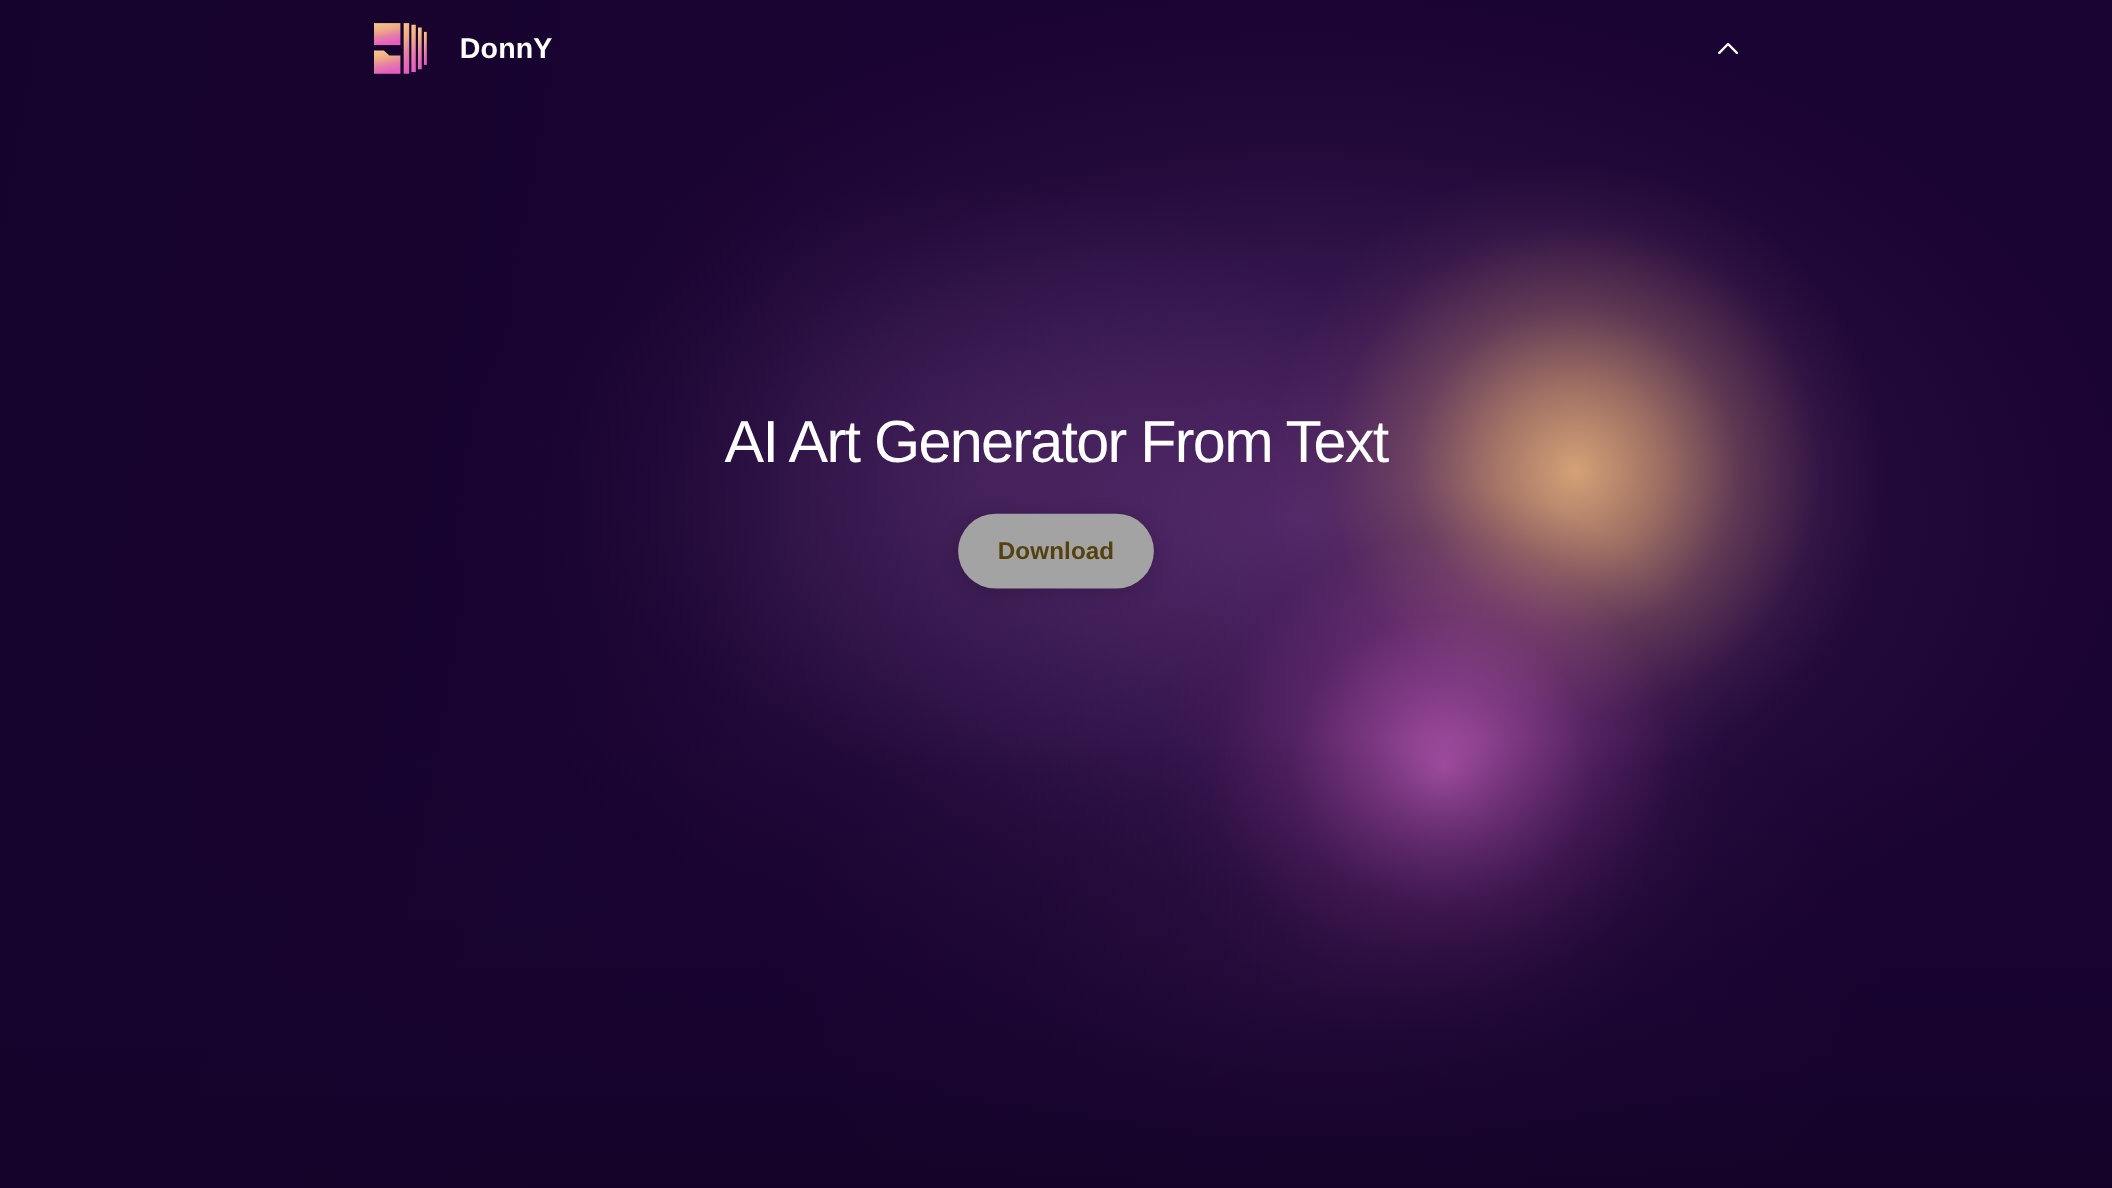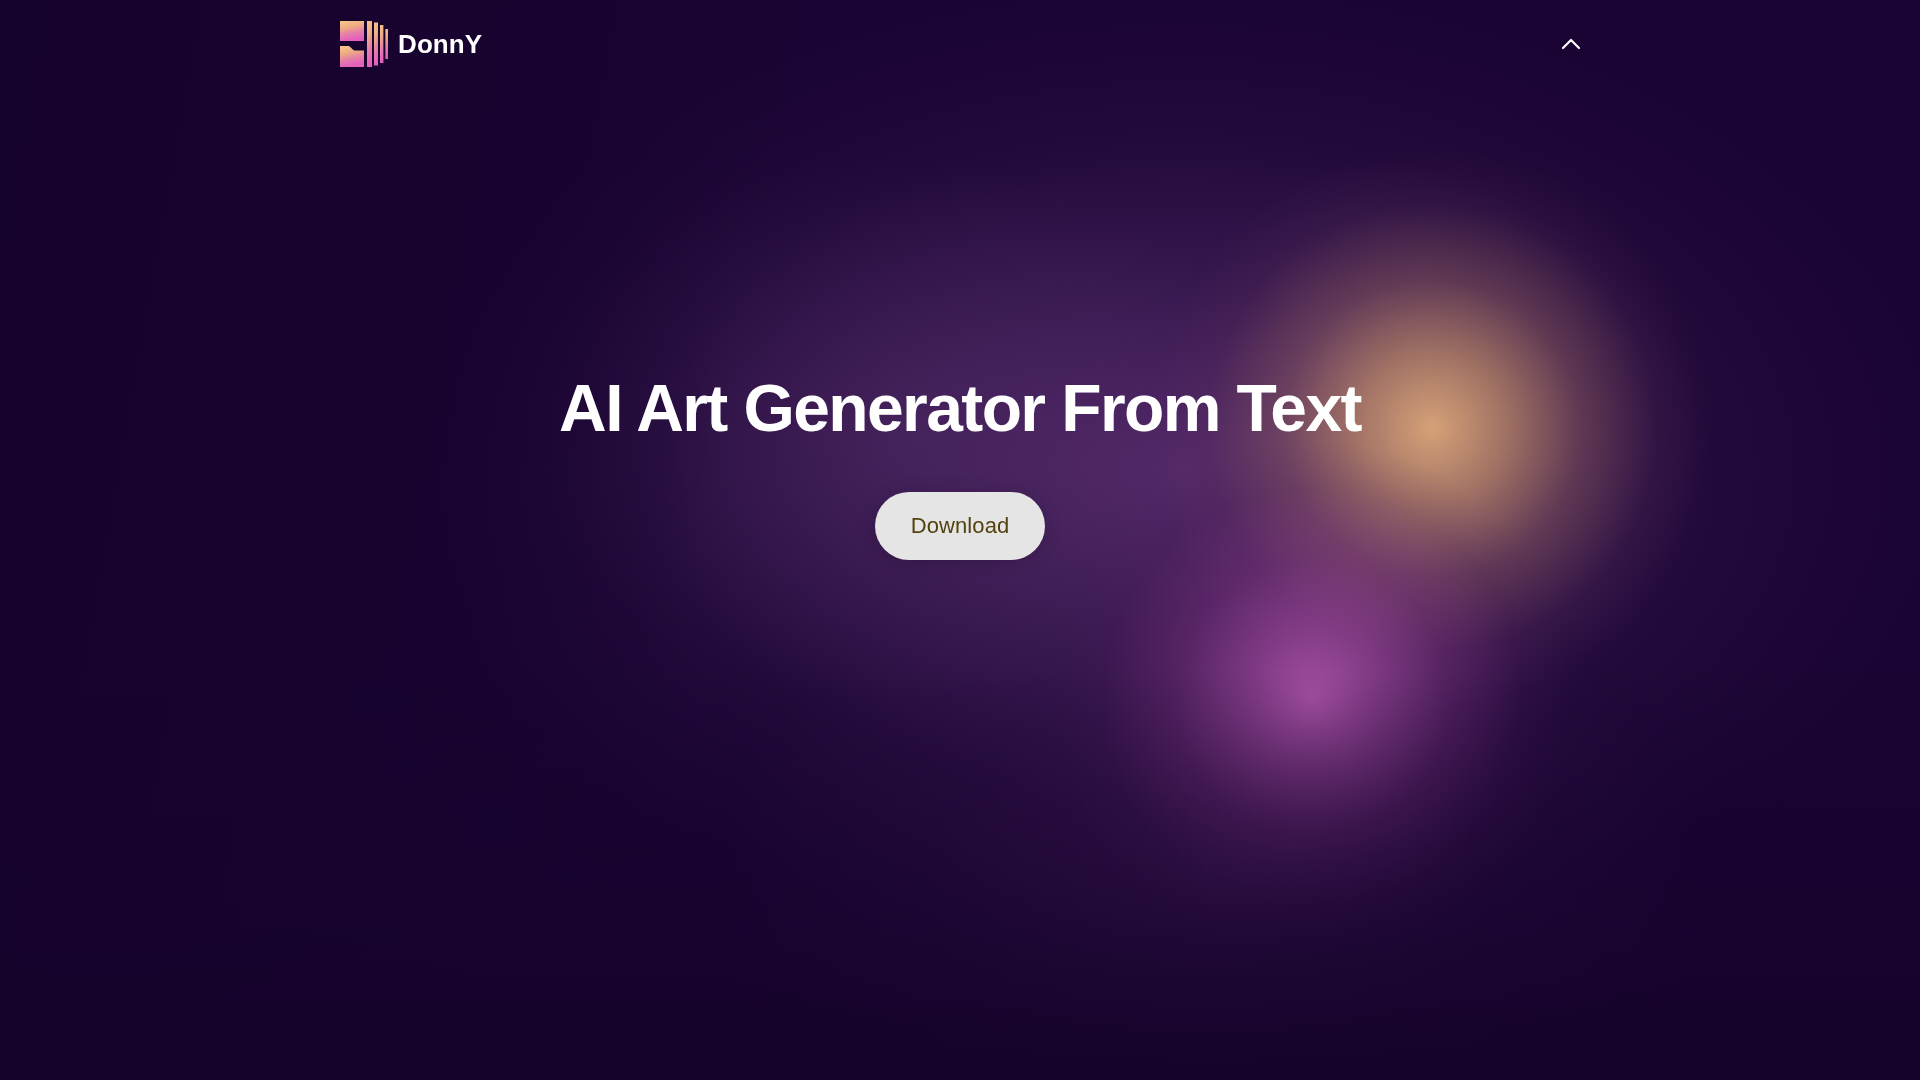--- a/index.html
+++ b/index.html
@@ -104,7 +104,7 @@
   .brand {
     display: flex;
     align-items: center;
-    gap: 6px;
+    gap: 26px;
     cursor: pointer;
     user-select: none;
   }

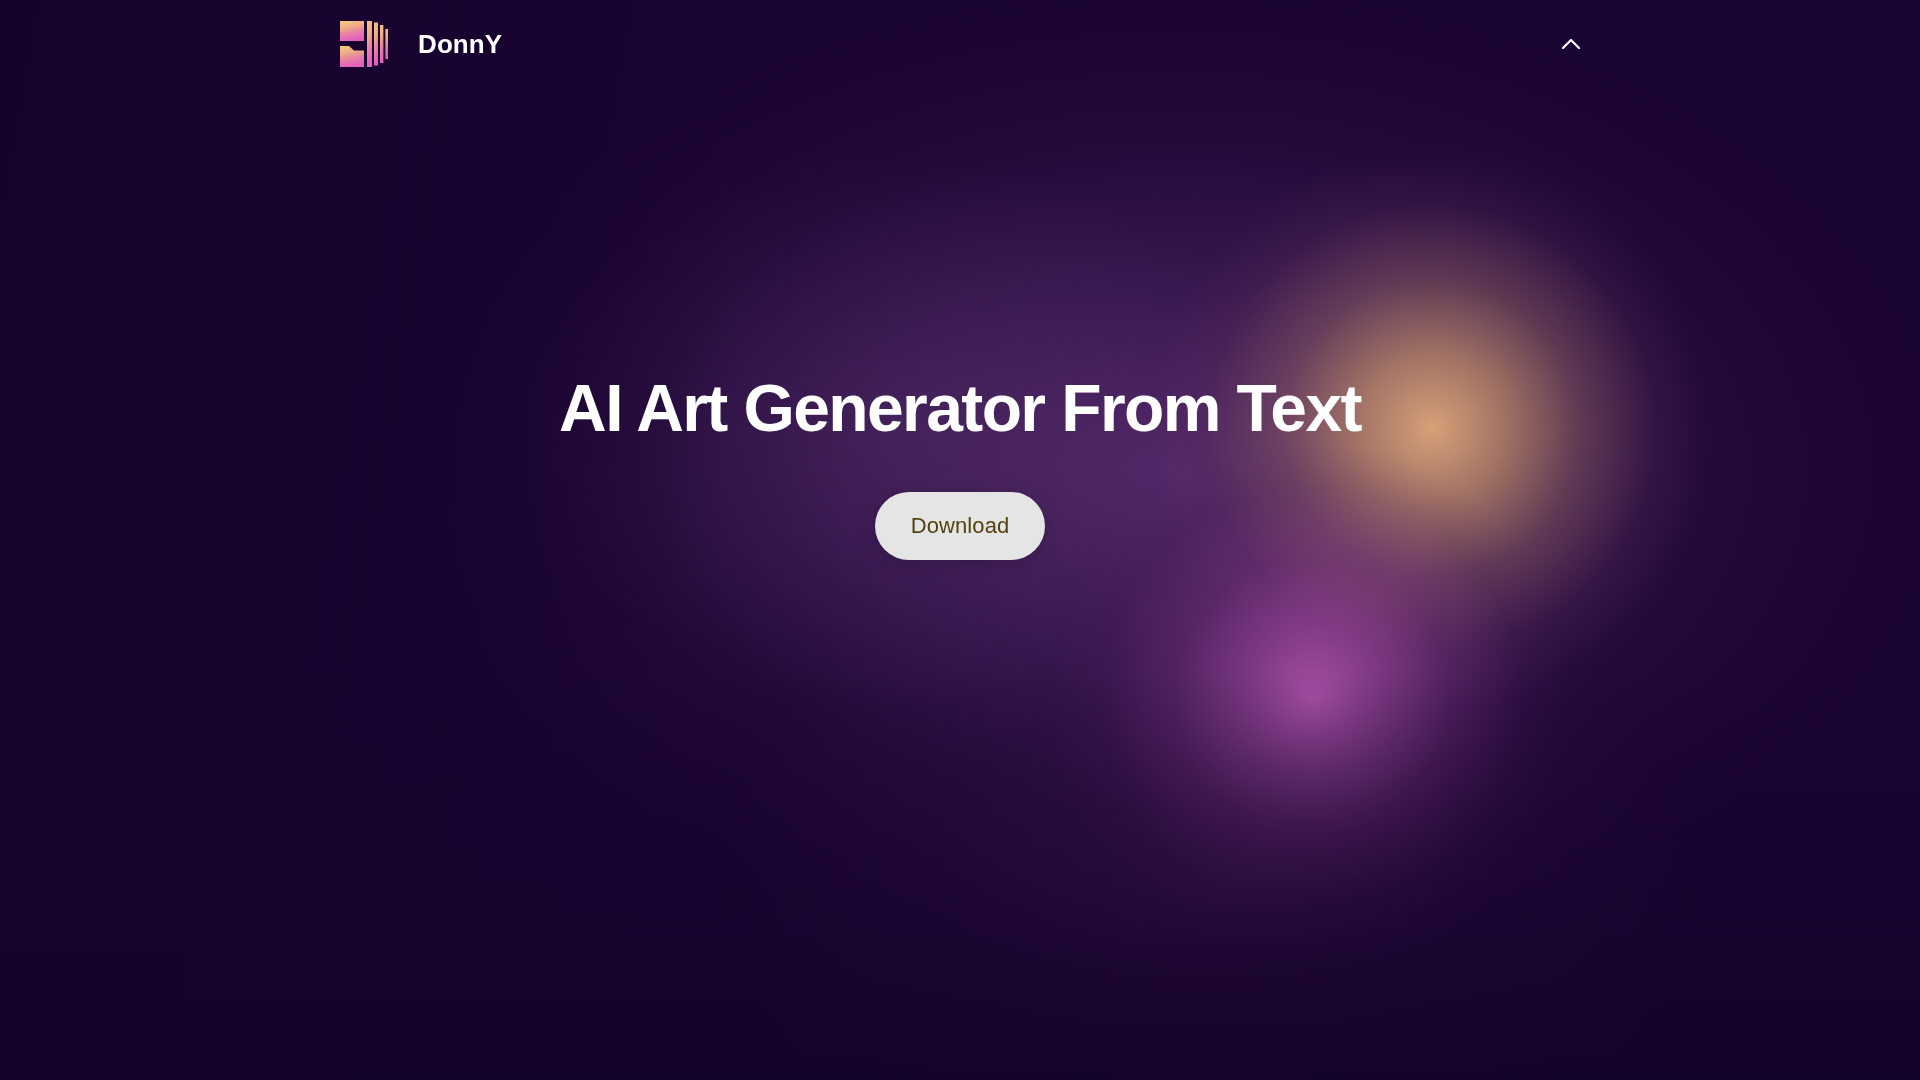--- a/index.html
+++ b/index.html
@@ -157,9 +157,9 @@
   .hero-title {
     margin: 0;
     color: #ffffff;
-    font-size: 66px;
+    font-size: 54px;
     line-height: 1.06;
-    font-weight: 700;
+    font-weight: 400;
     letter-spacing: -1.6px;
     text-align: right;
     white-space: nowrap;

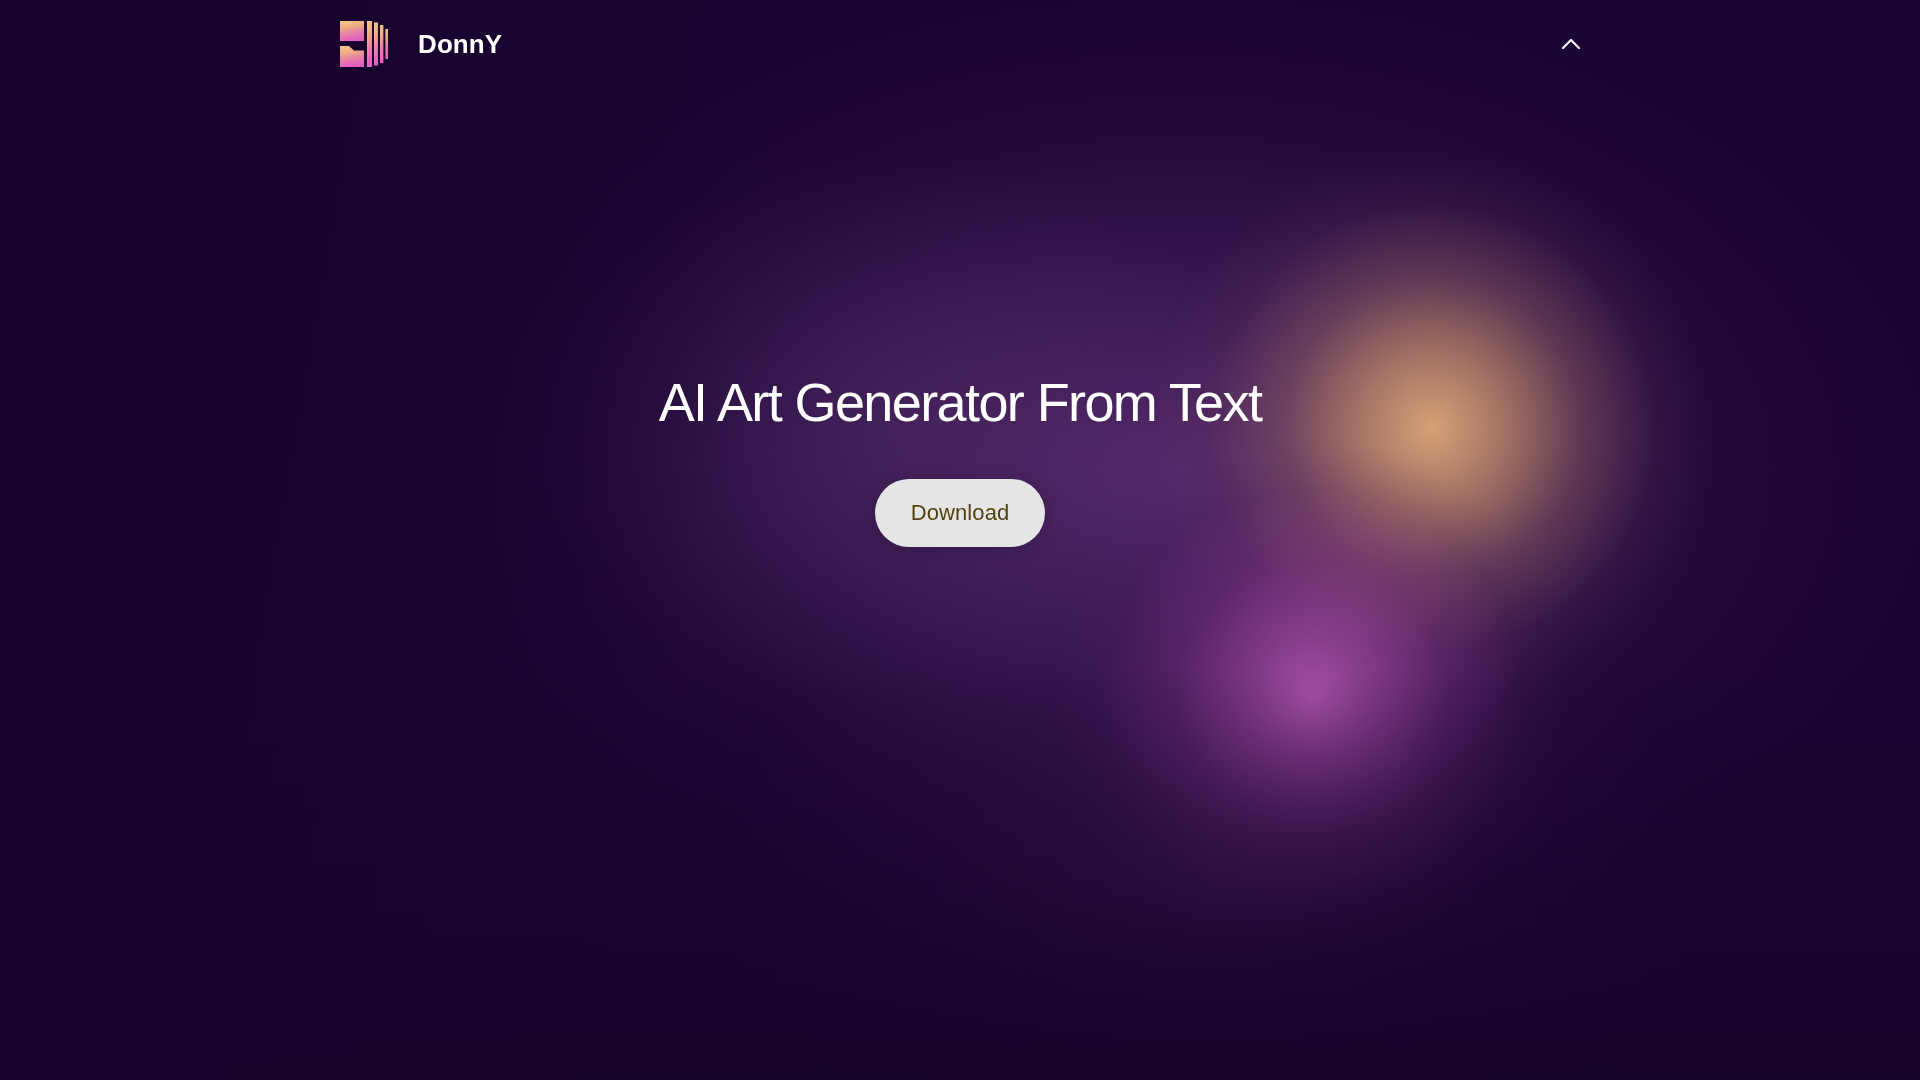--- a/index.html
+++ b/index.html
@@ -177,17 +177,17 @@
   }
 
   .hero-cta {
-    margin-top: 48px;
+    margin-top: 36px;
     min-width: 170px;
     height: 68px;
     padding: 0 36px;
     border: 0;
     border-radius: 999px;
-    background: #e5e5e5;
+    background: #a3a3a3;
     color: #53420f;
     font-family: "Liberation Sans", "DejaVu Sans", sans-serif;
     font-size: 22px;
-    font-weight: 400;
+    font-weight: 700;
     letter-spacing: 0.1px;
     cursor: pointer;
     display: inline-flex;

